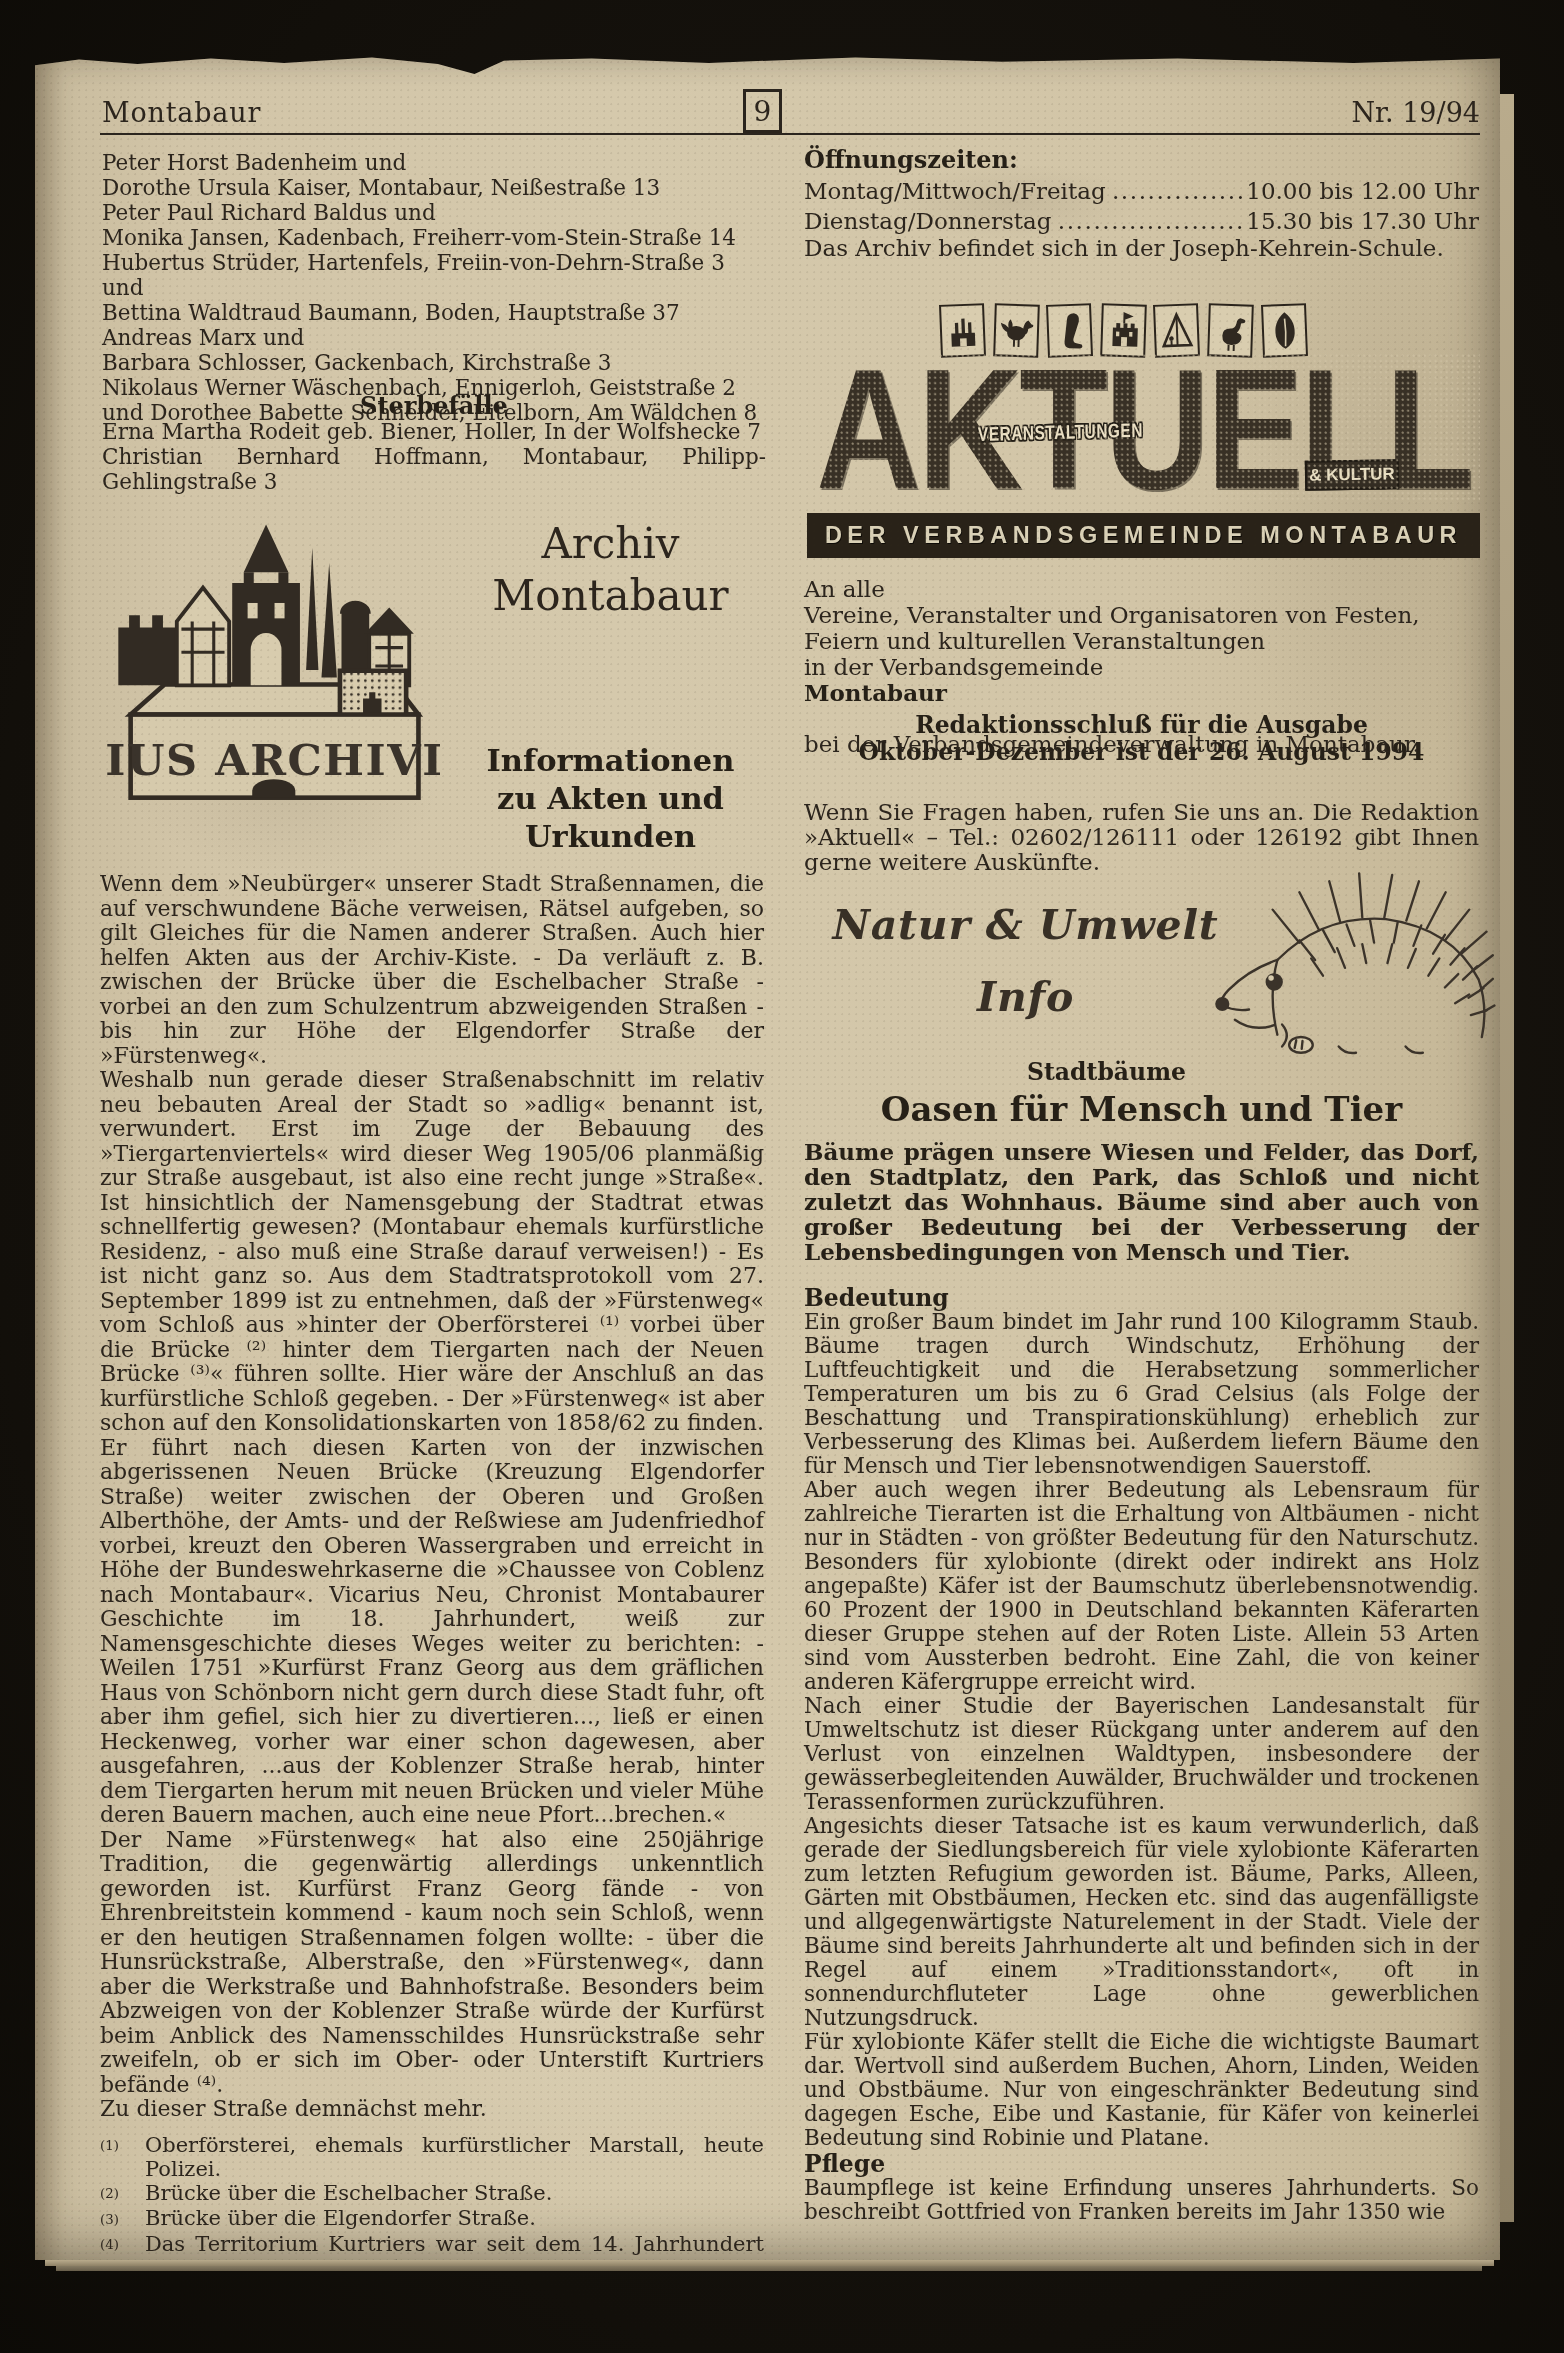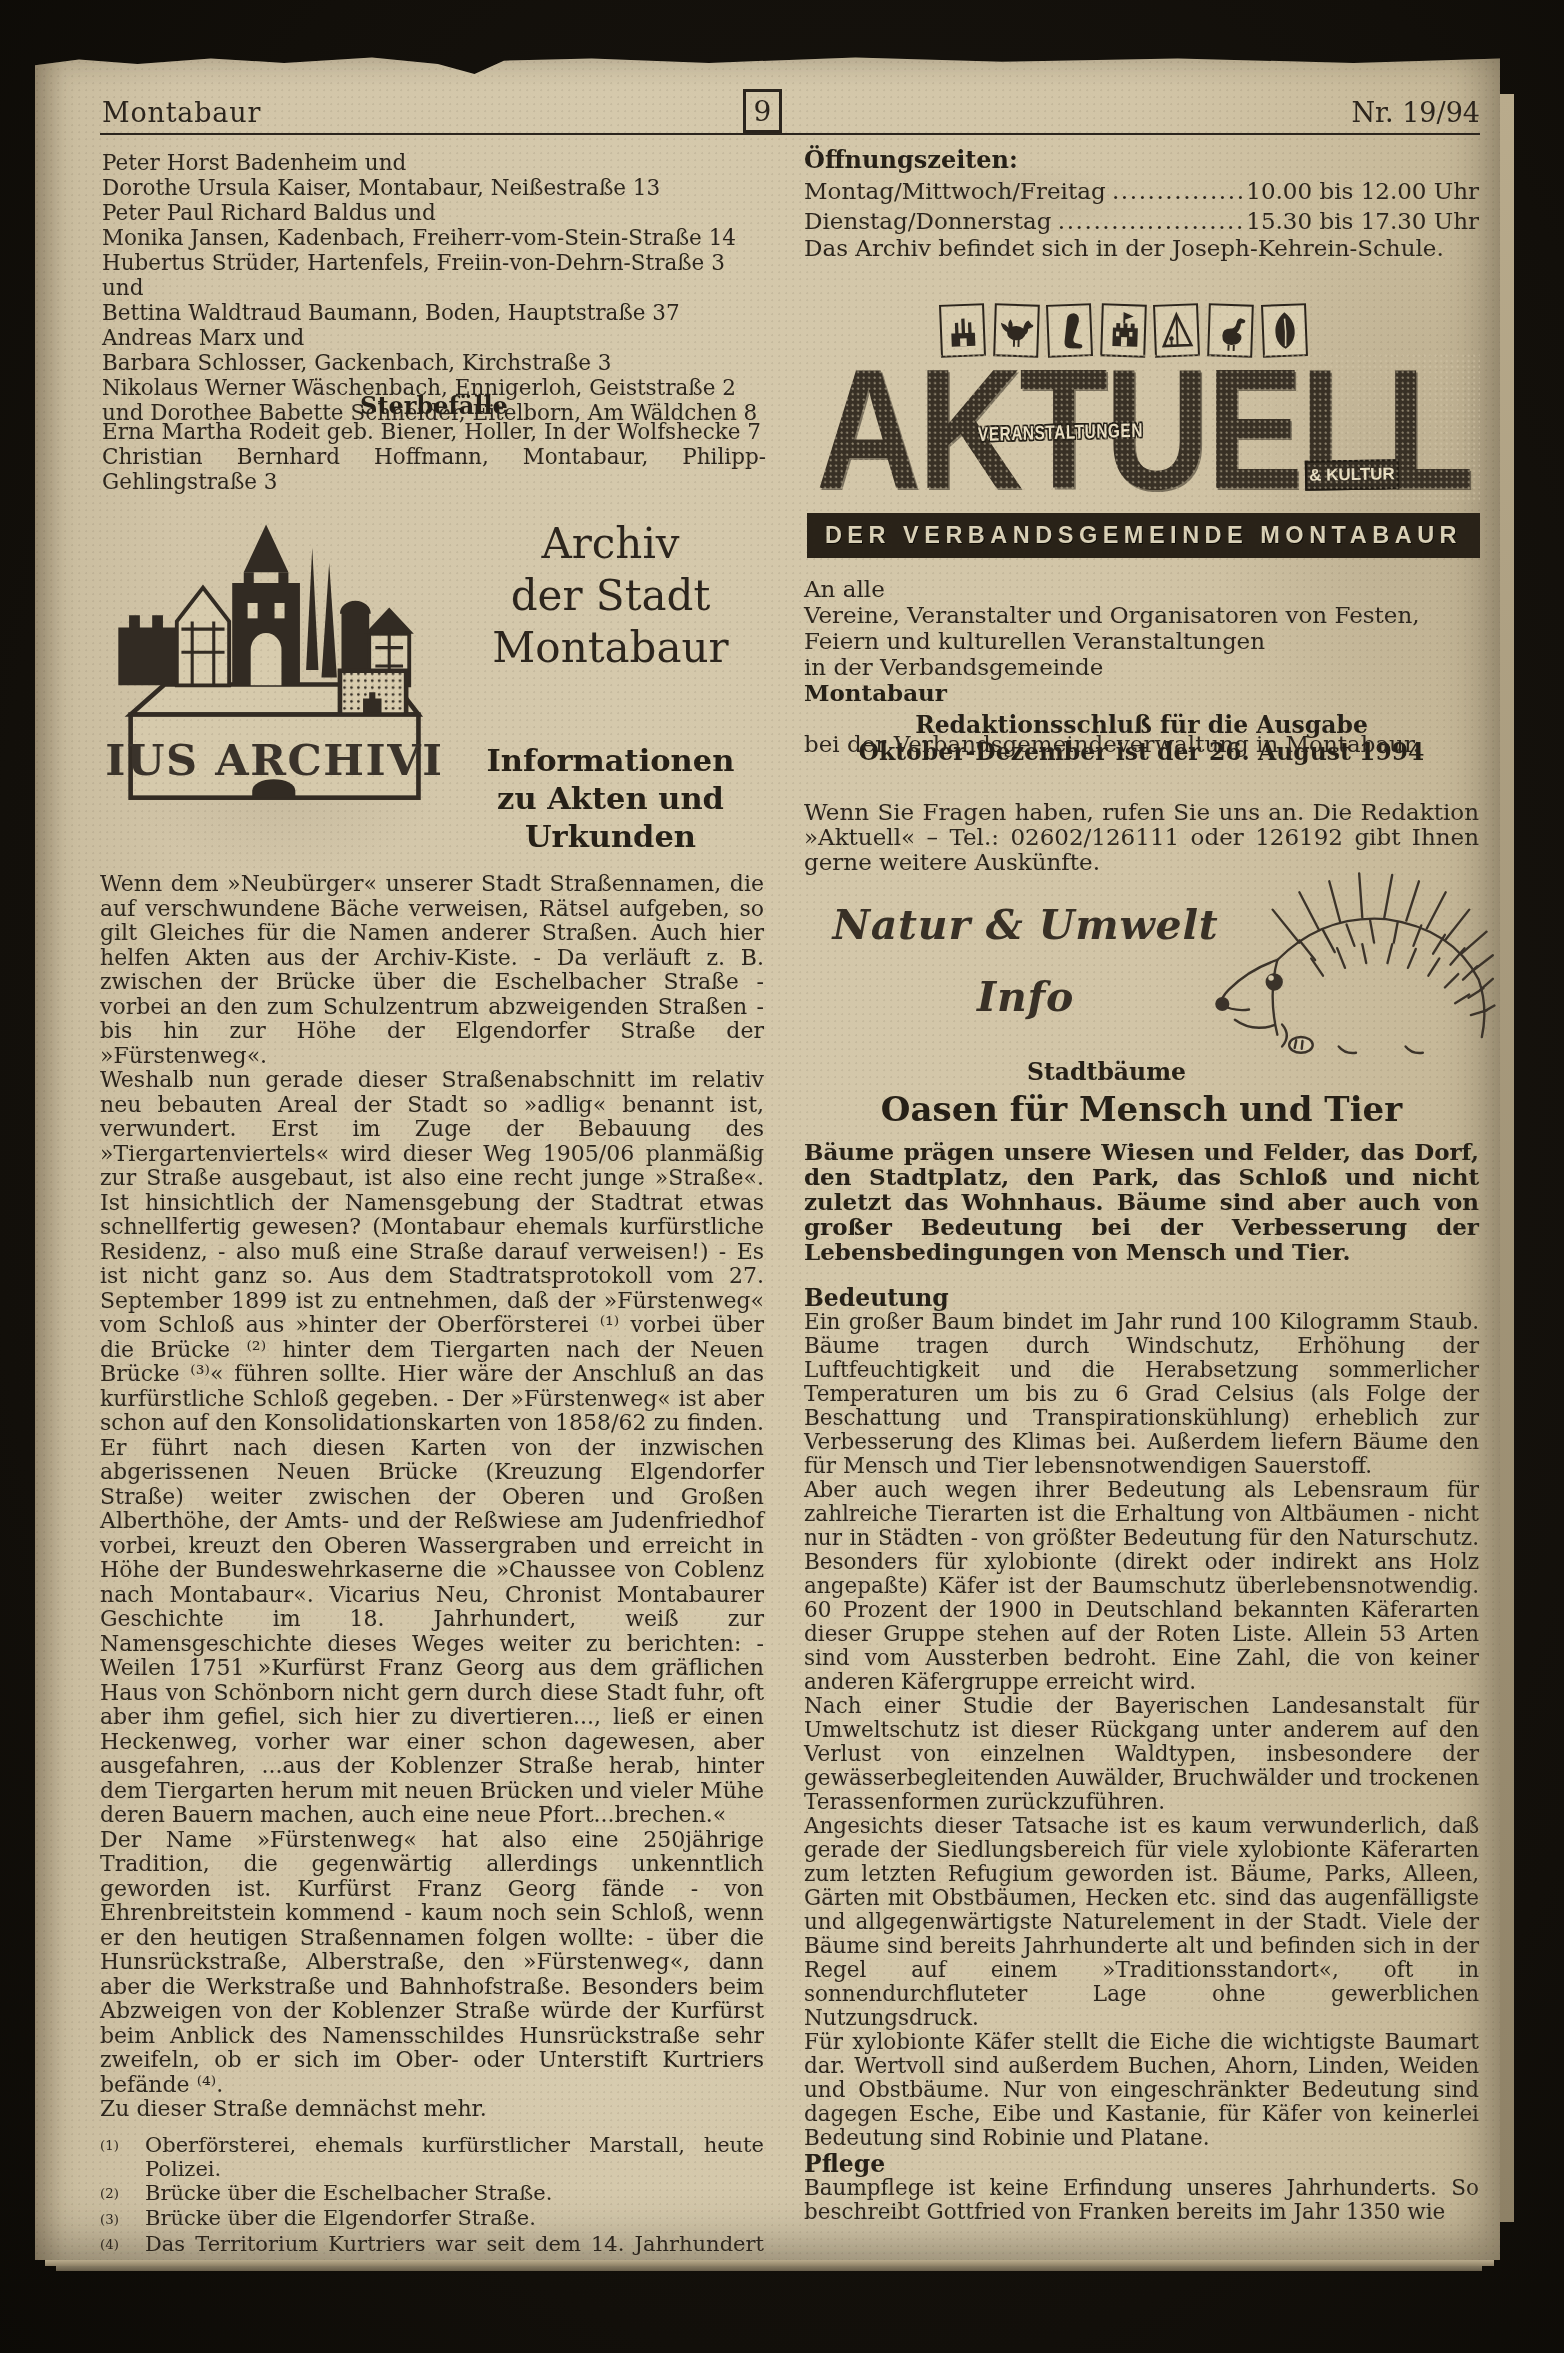--- a/index.html
+++ b/index.html
@@ -162,7 +162,6 @@
 
     <div class="abs arch-title center serifHead" style="left:419px;top:465px;width:313px;">
       <div>Archiv</div>
-      <div>der Stadt</div>
       <div>Montabaur</div>
     </div>
 

